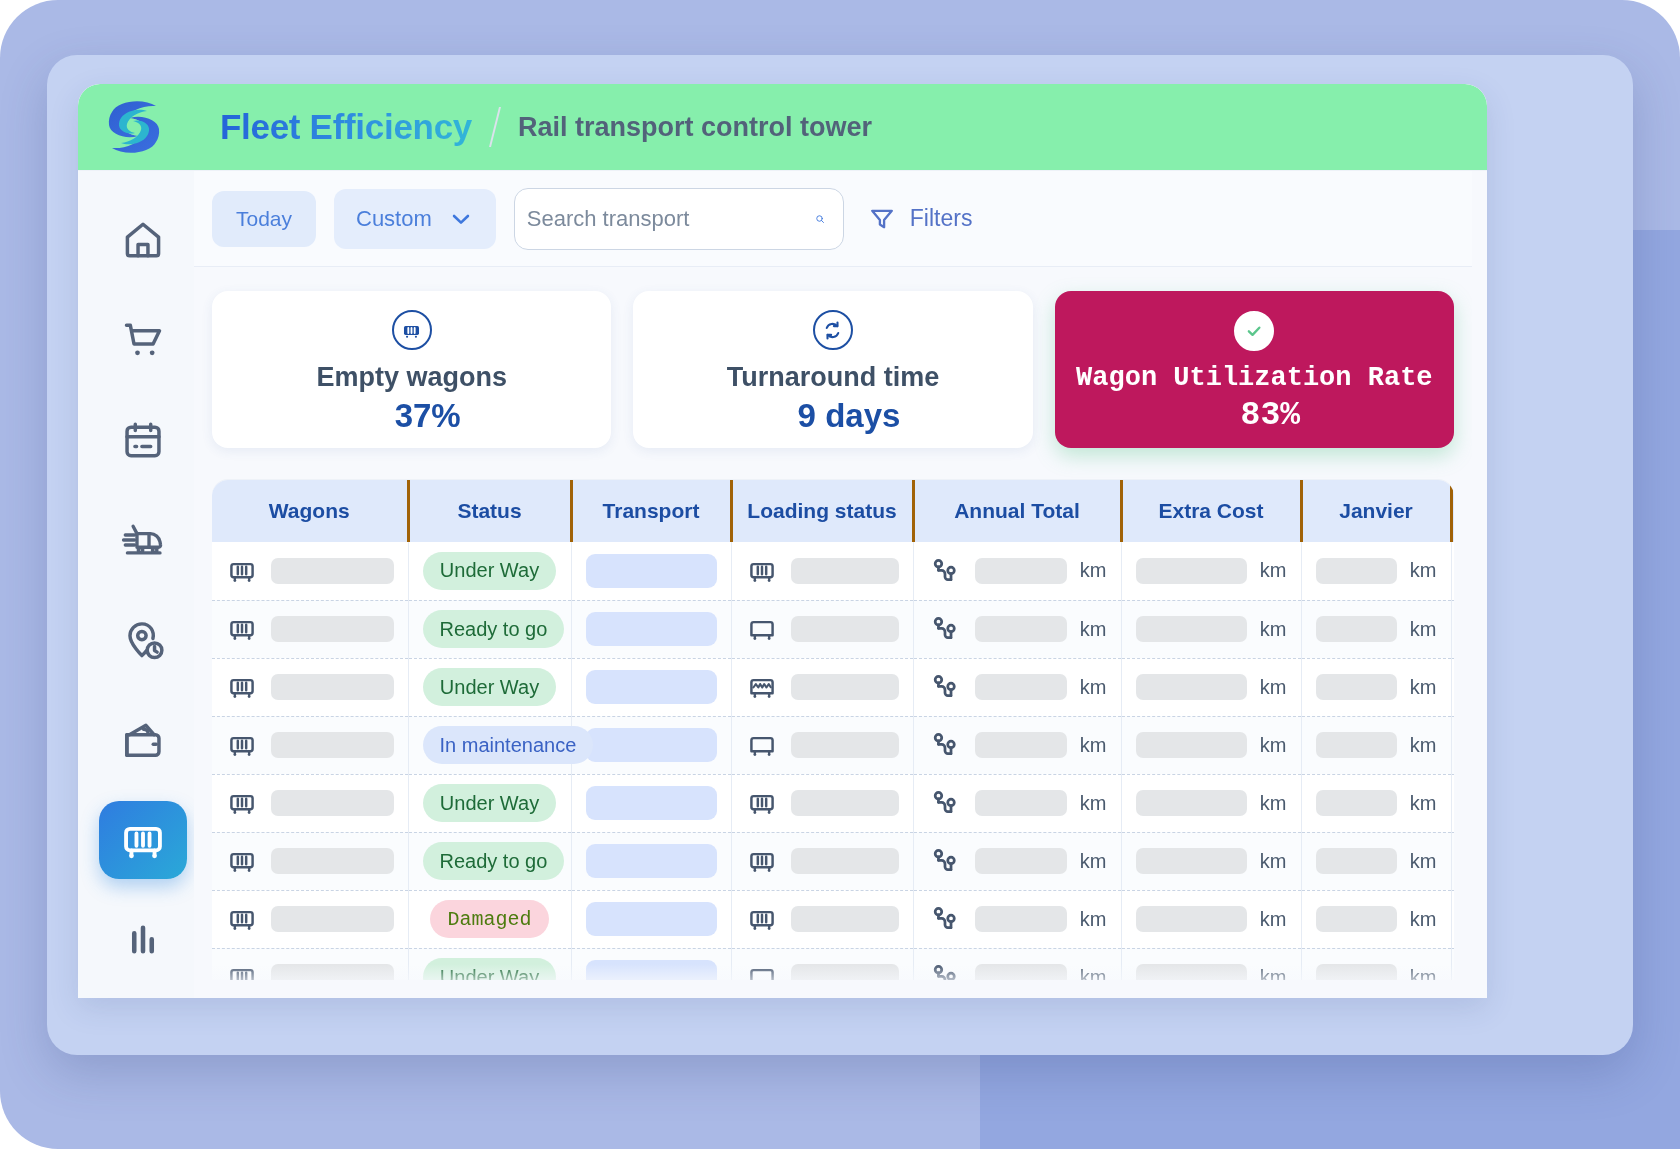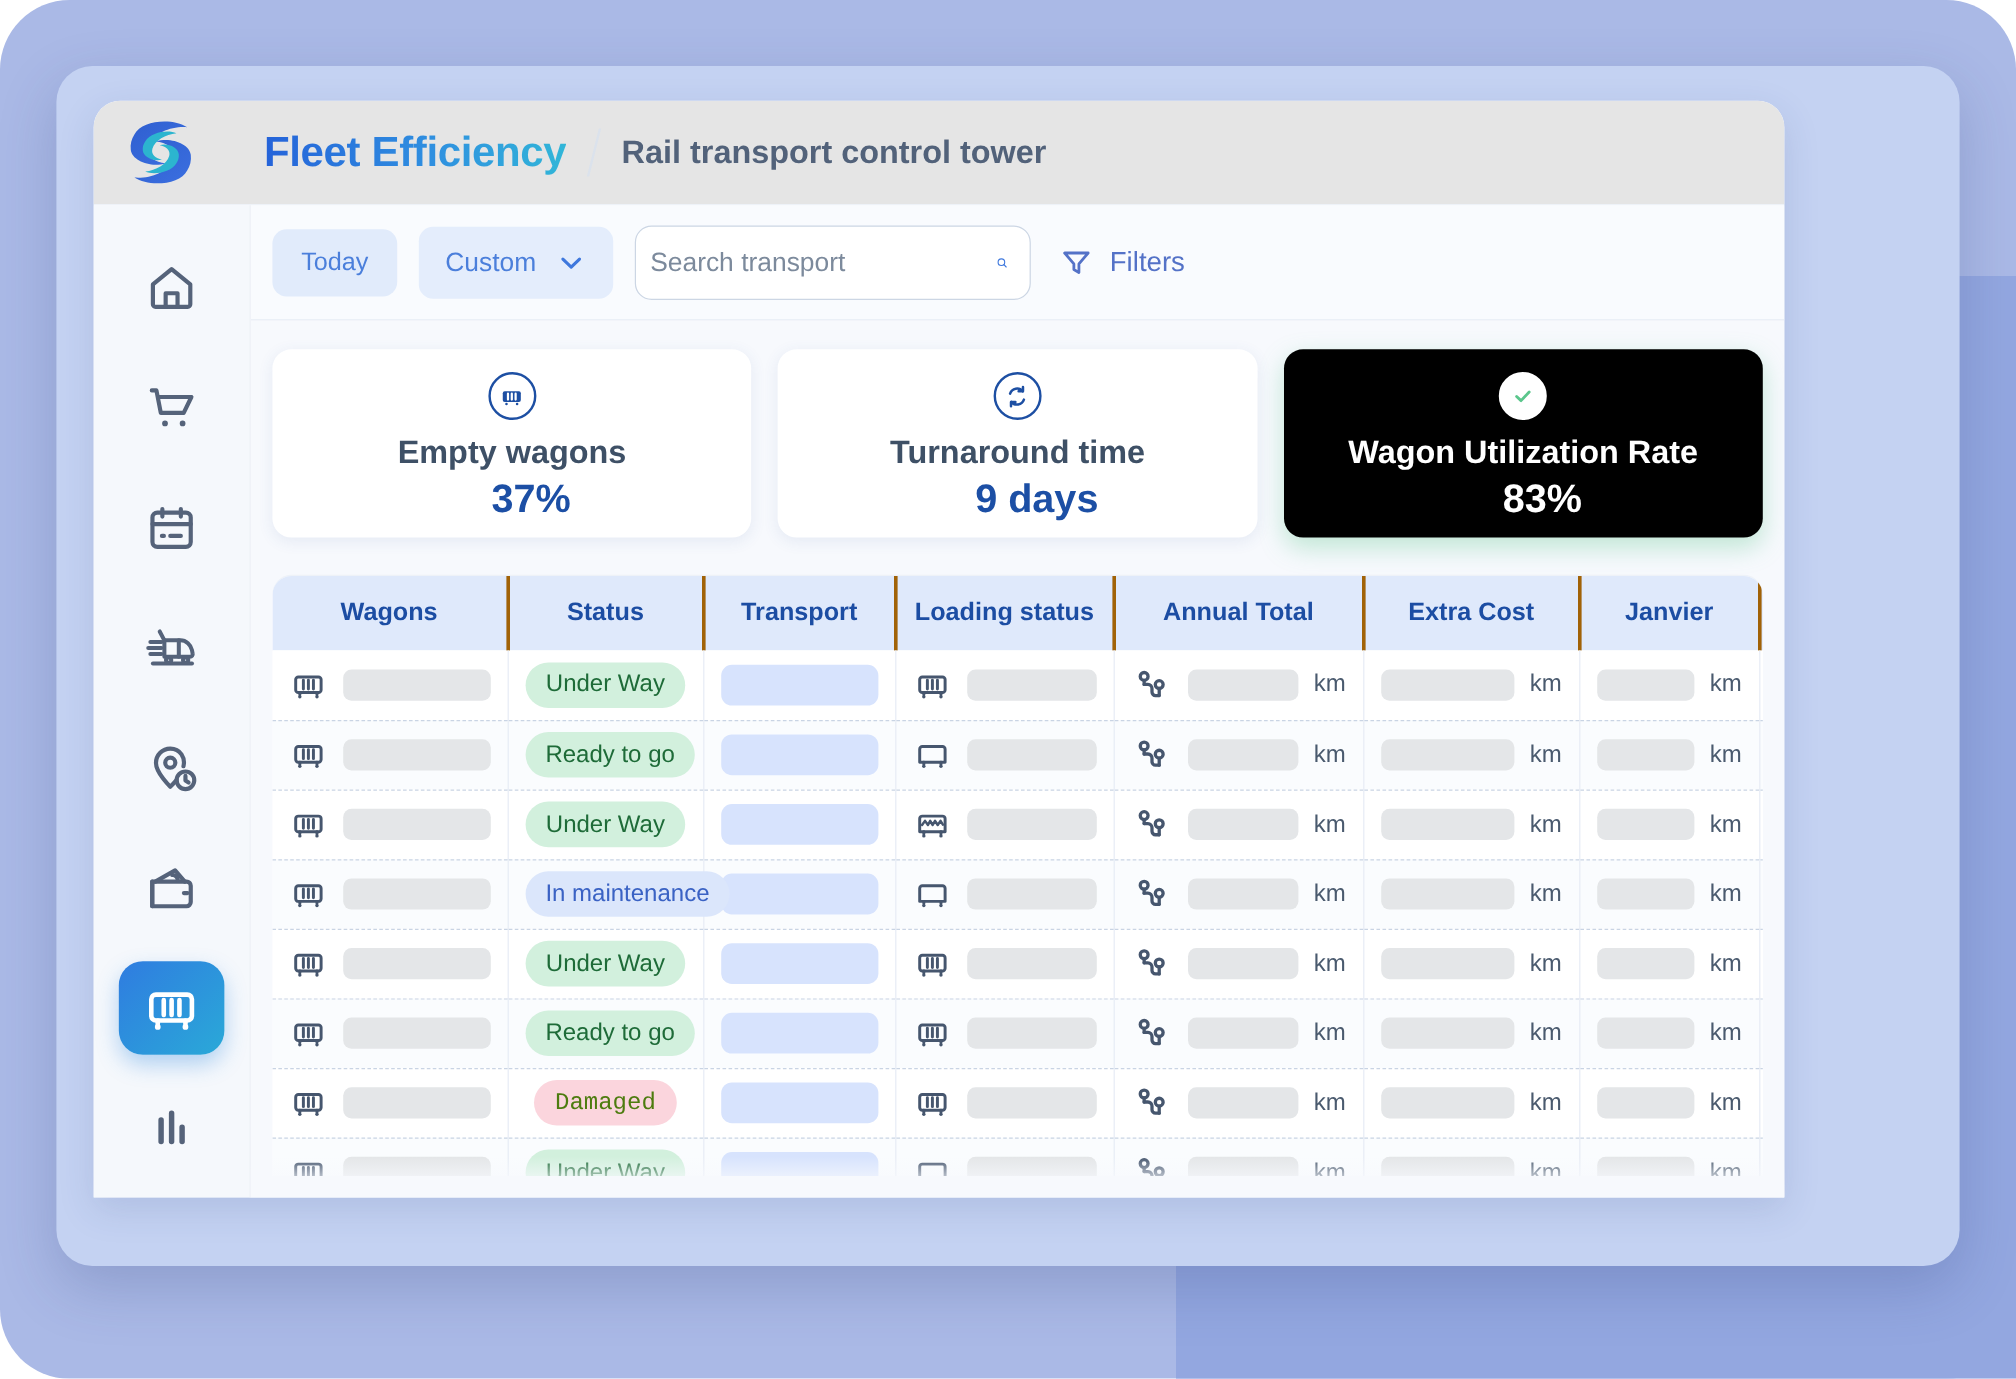--- a/index.html
+++ b/index.html
@@ -55,7 +55,7 @@
     position: absolute;
     left: 0; top: 0;
     width: 1409px; height: 87px;
-    background: #e5e5e5;
+    background: #86efac;
     border-radius: 22px 22px 0 0;
     display: flex;
     align-items: center;

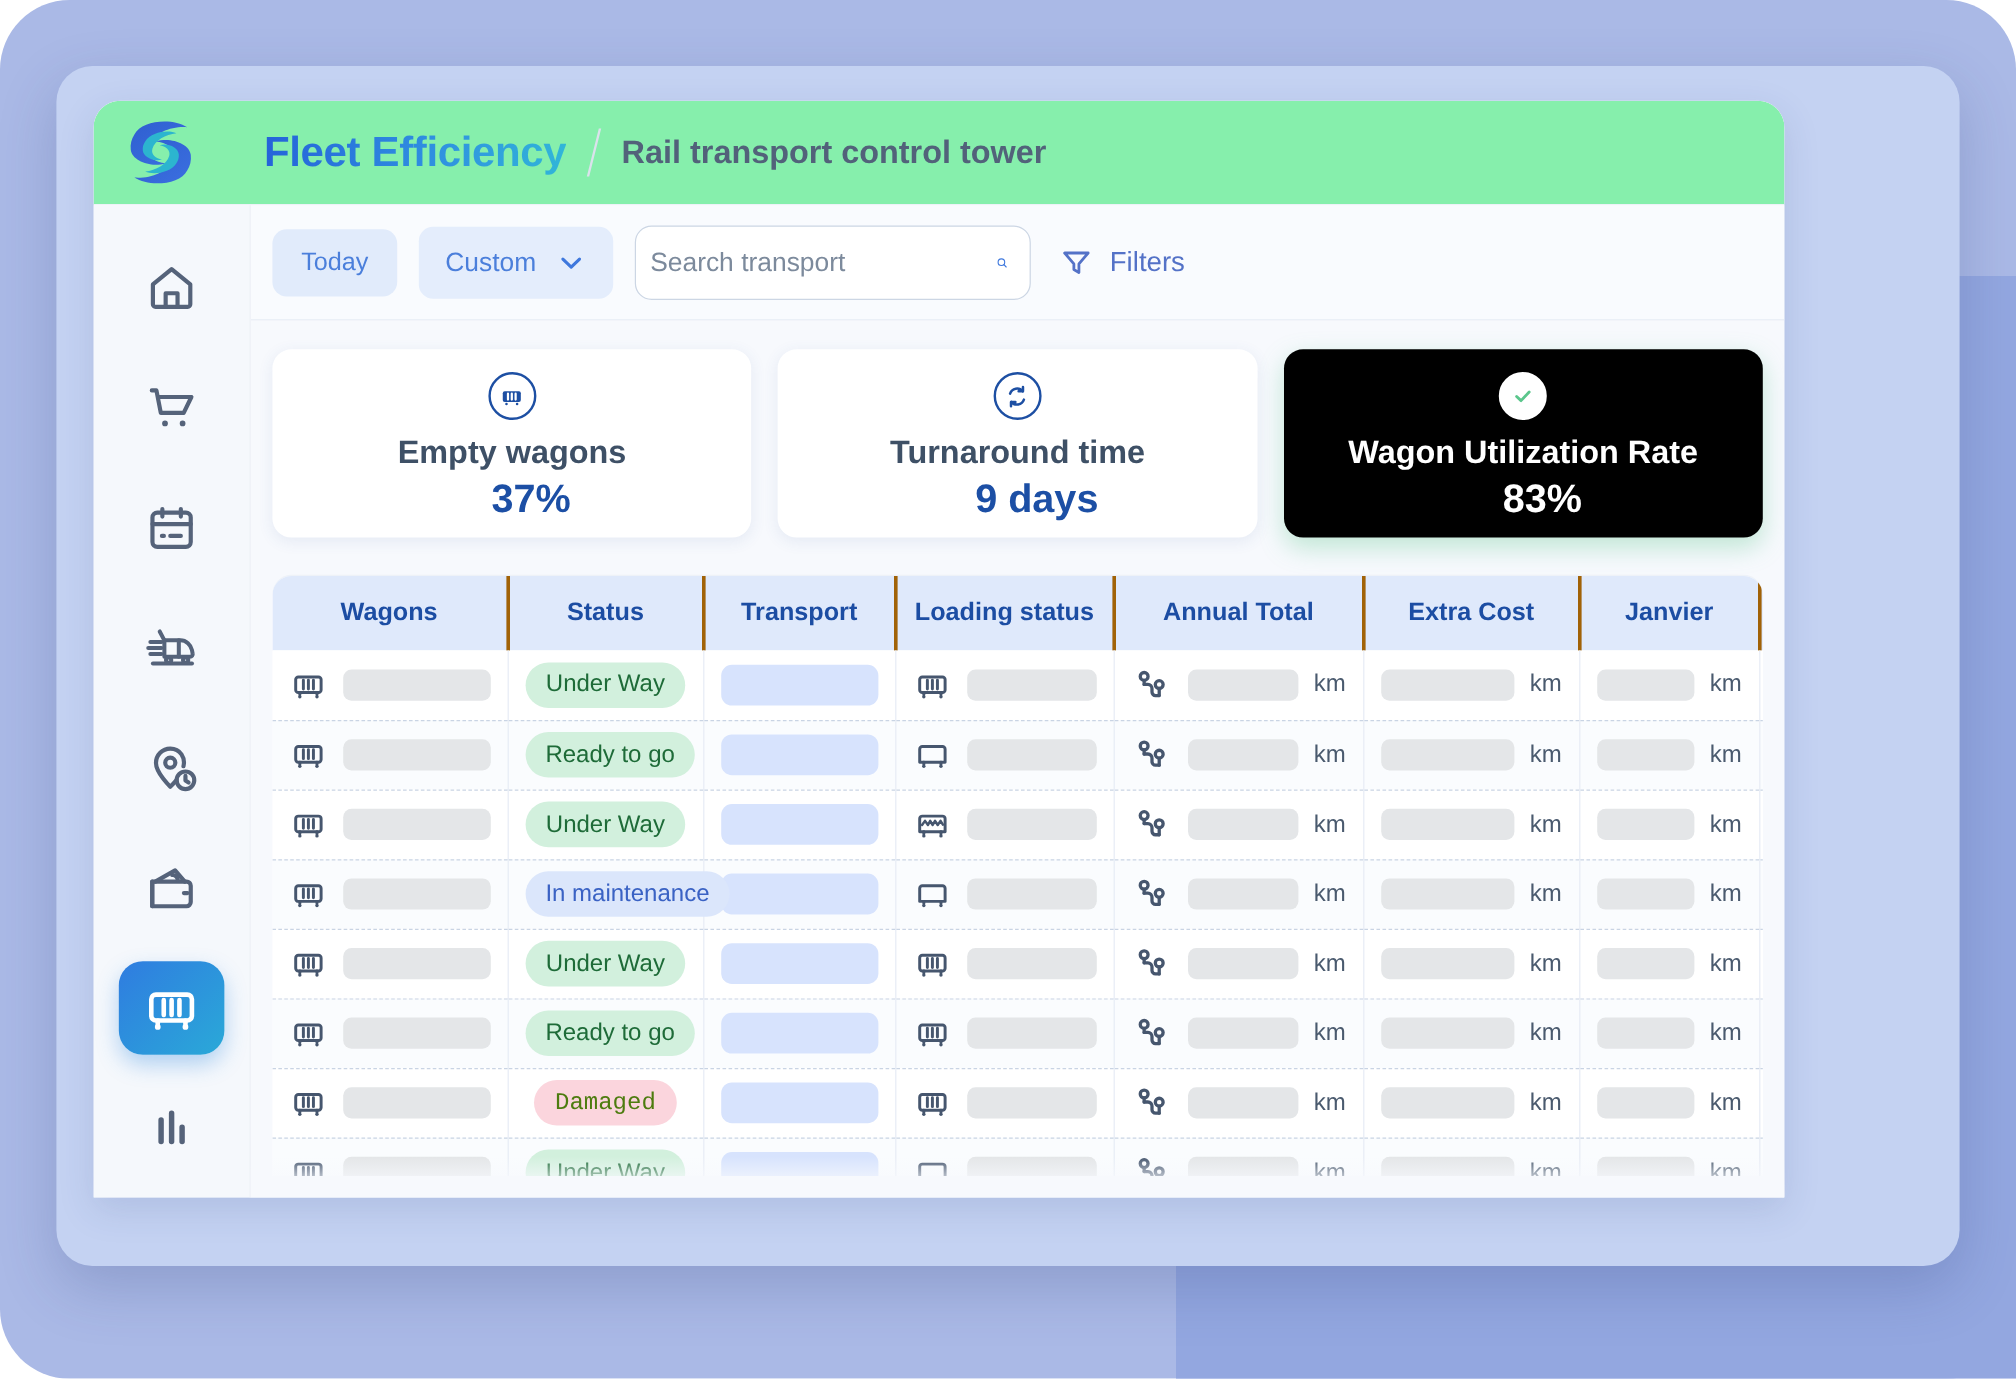--- a/index.html
+++ b/index.html
@@ -107,7 +107,7 @@
   
   .main {
     position: absolute;
-    left: 131px; top: 87px;
+    left: 116px; top: 87px;
     width: 1278px; height: 827px;
     background: #f7f9fd;
     overflow: hidden;

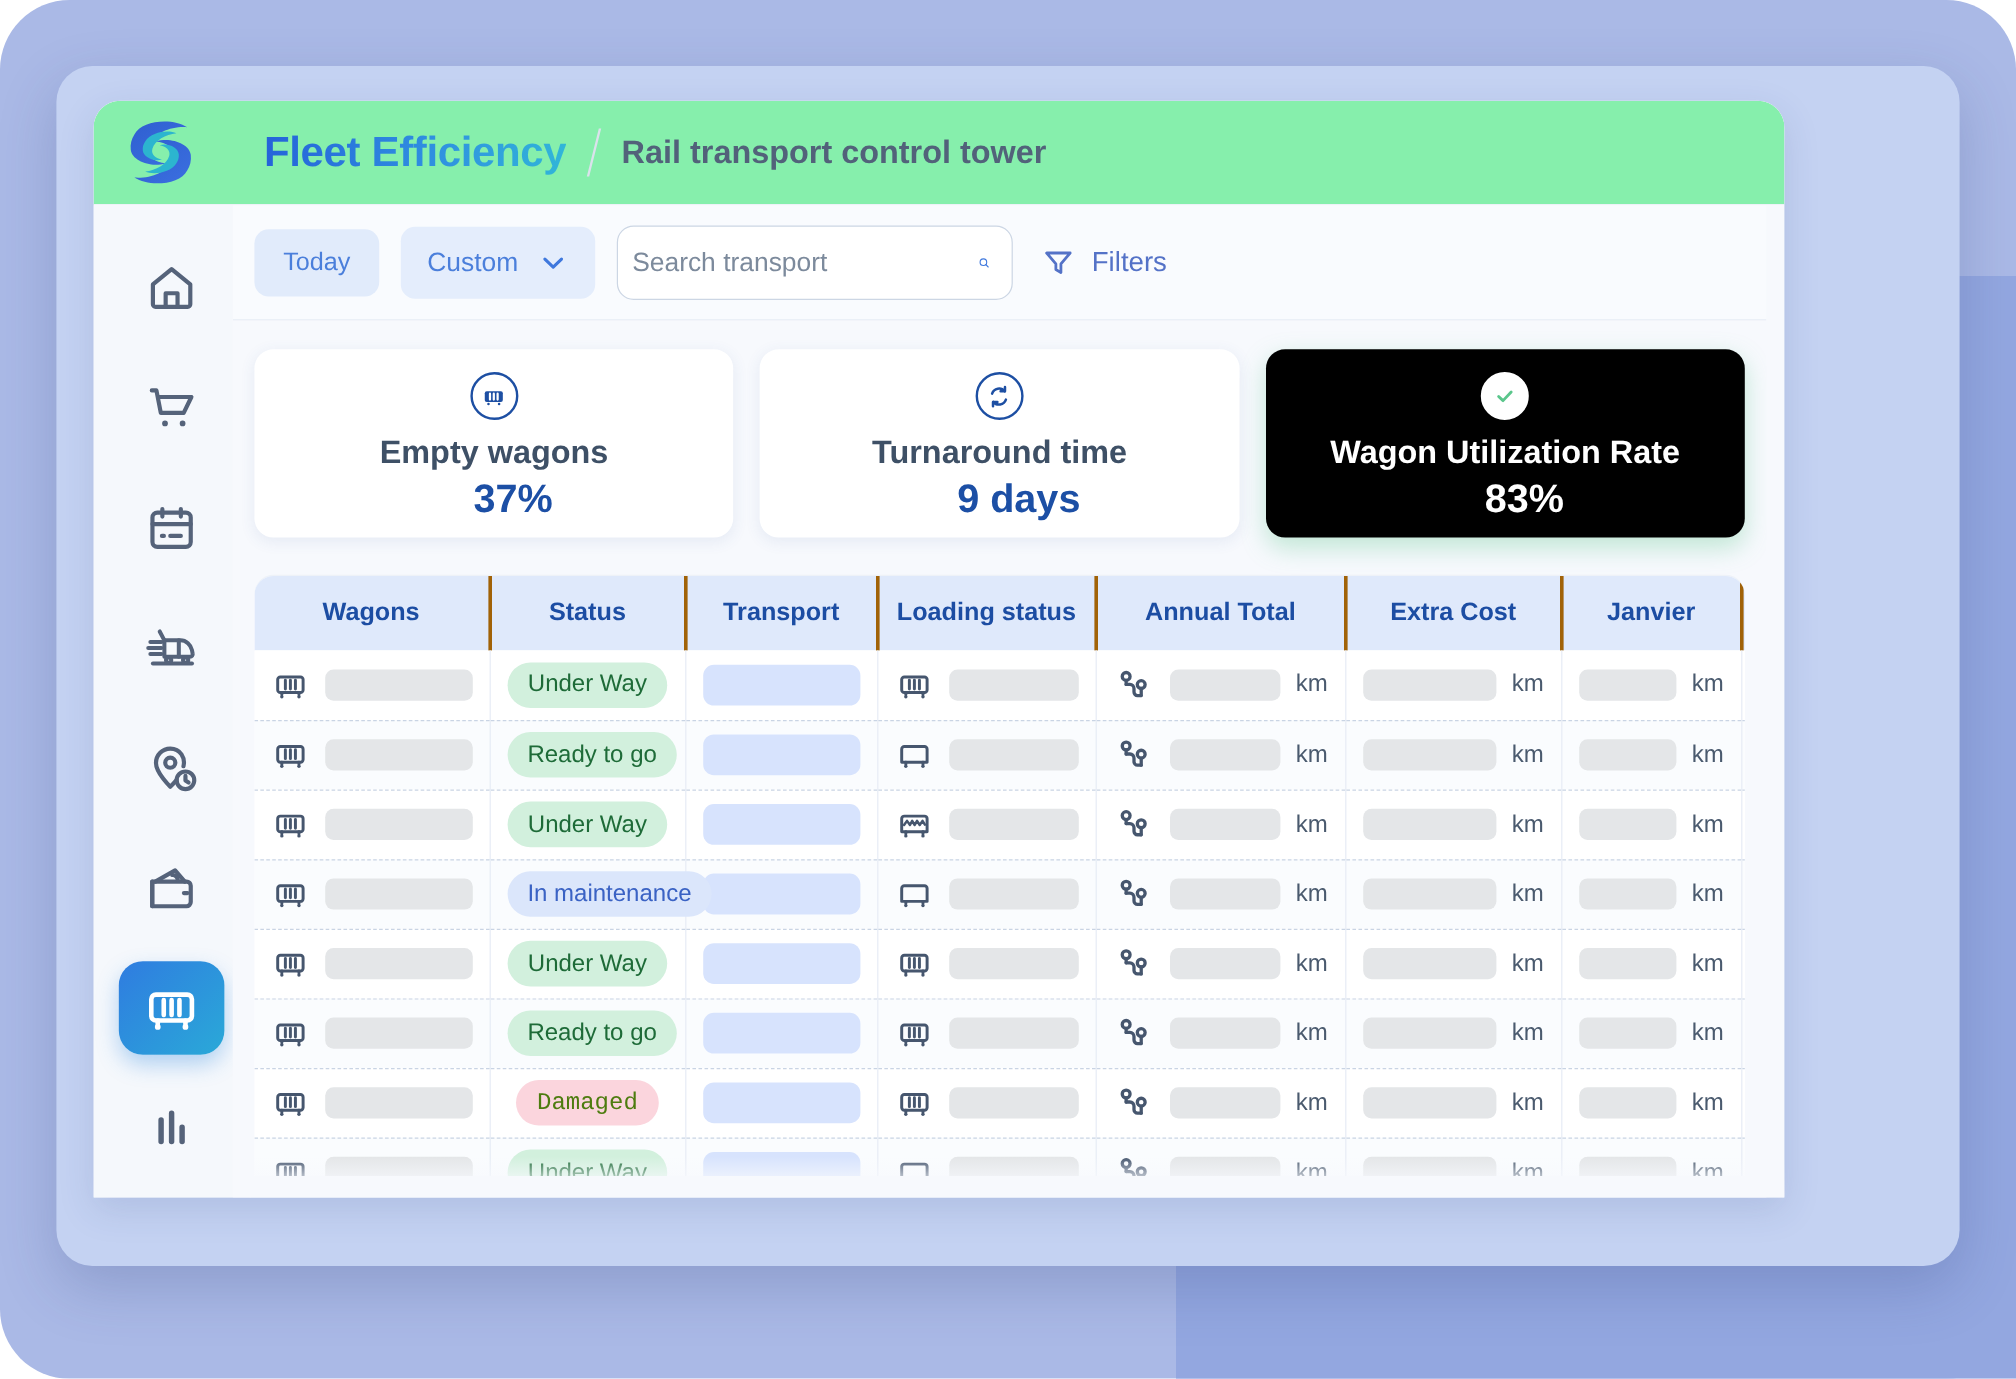--- a/index.html
+++ b/index.html
@@ -199,8 +199,9 @@
   .kpi-label { font-size: 27px; font-weight: bold; color: #3e5066; }
   .kpi-value { font-size: 33px; font-weight: bold; color: #1c4fa5; margin-left: 32px; }
   .kpi-card.accent {
-    background: #000000;
+    background: #be185d;
     box-shadow: 0 8px 20px rgba(91,198,140,0.35);
+    font-family: Liberation Mono, monospace;
   }
   .kpi-card.accent .kpi-label,
   .kpi-card.accent .kpi-value { color: #ffffff; }

